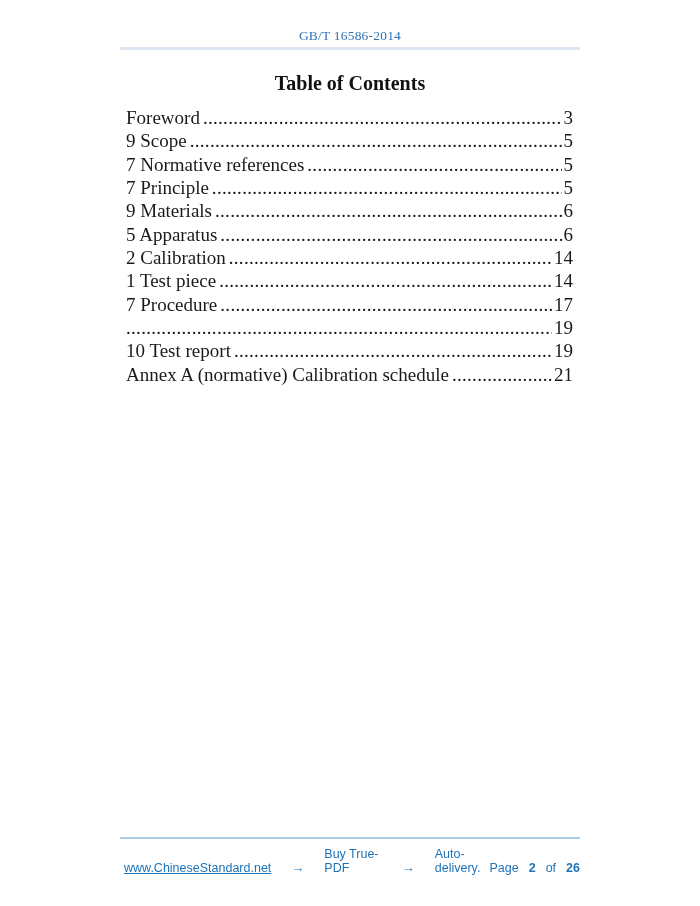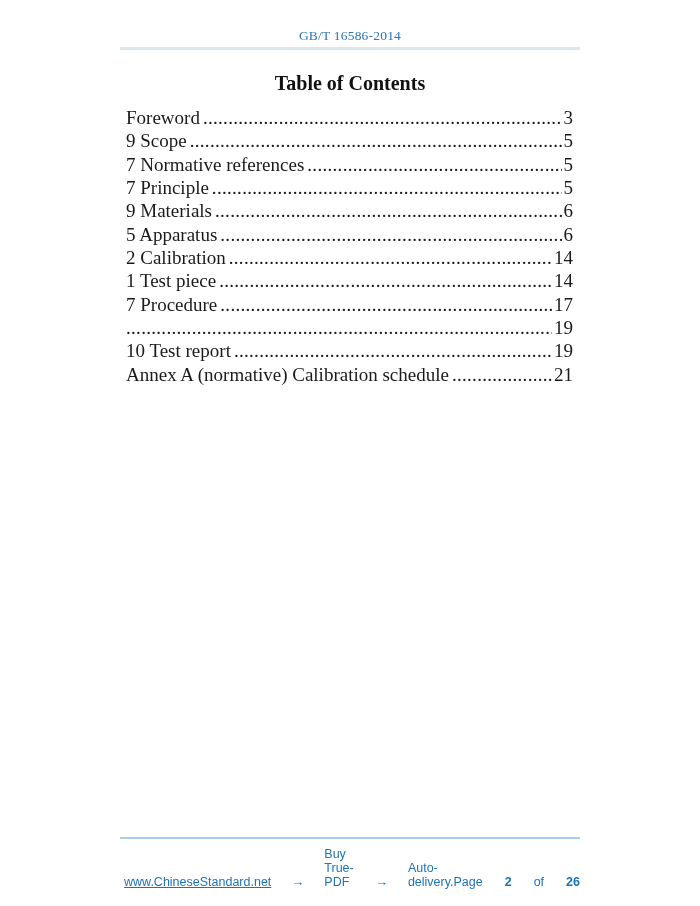--- a/index.html
+++ b/index.html
@@ -89,7 +89,7 @@
   .footer-left { display: flex; align-items: flex-end; gap: 20px; padding-left: 4px; }
   .website-link { color: #1e73b8; text-decoration: underline; cursor: pointer; }
   .arrow-glyph { font-size: 13px; }
-  .footer-right { display: flex; align-items: baseline; gap: 22px; }
+  .footer-right { display: flex; align-items: baseline; gap: 10px; }
   .num-bold { font-weight: bold; }
 </style>
 </head>

